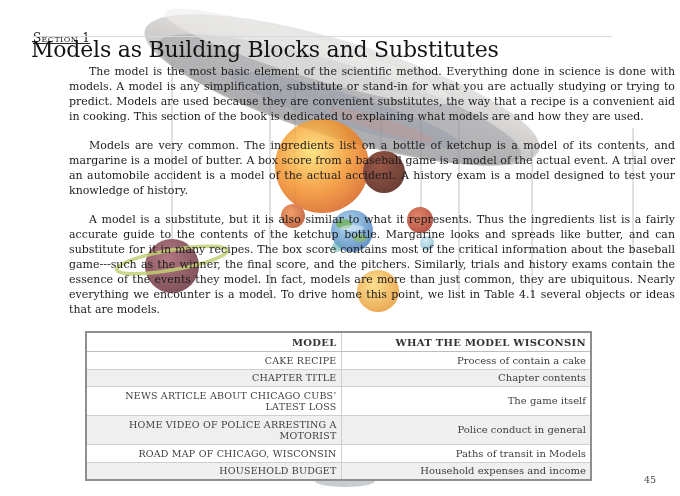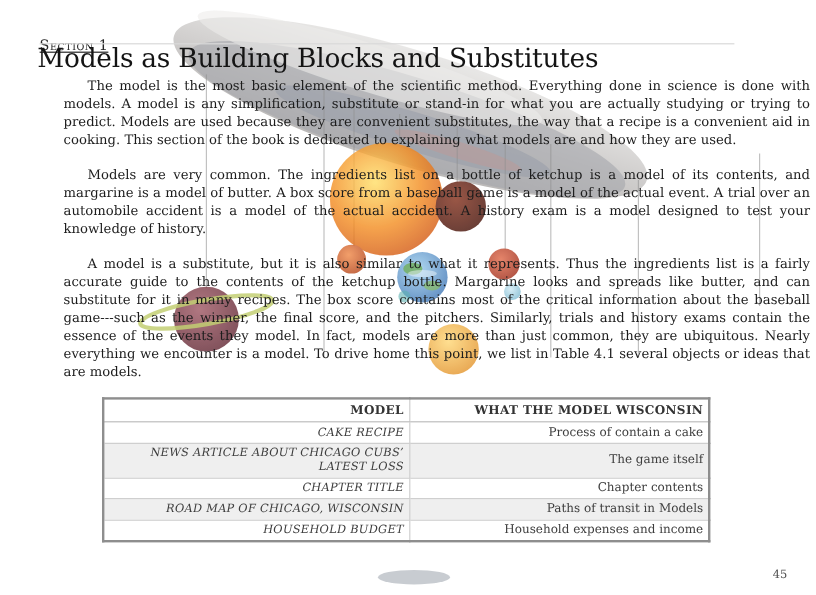--- a/index.html
+++ b/index.html
@@ -52,7 +52,7 @@
     width: 622px;
   }
   .body-block p {
-    margin: 0 0 14px 0;
+    margin: 0 0 14px 16px;
     text-indent: 20px;
     text-align: justify;
     font-size: 11px;

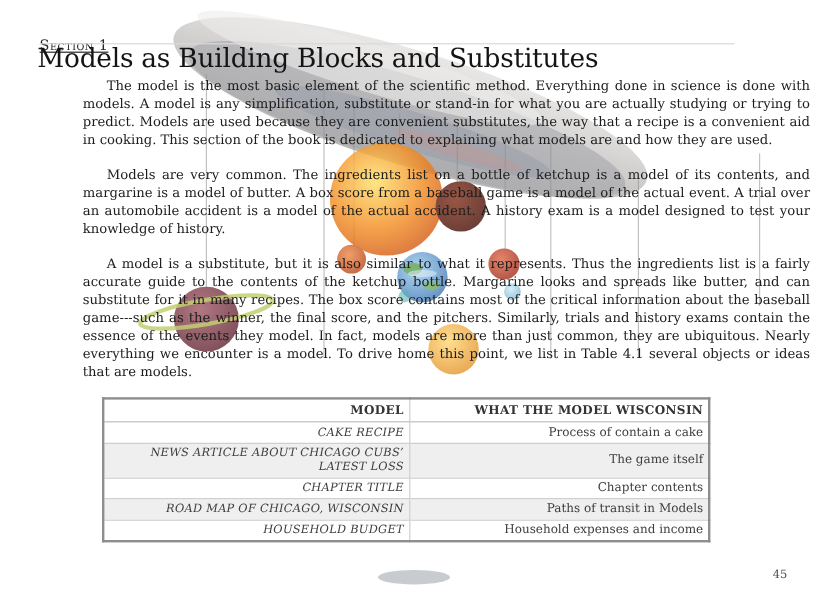--- a/index.html
+++ b/index.html
@@ -85,7 +85,7 @@
     line-height: 11.5px;
     color: #3d3d3d;
   }
-  .models-table td.model-cell { font-size: 9.5px; letter-spacing: 0.2px; font-style: italic; }
+  .models-table td.model-cell { font-size: 9.5px; letter-spacing: 0.2px; }
   .models-table td.represents-cell { font-size: 10px; }
   .models-table tbody tr:nth-child(even) td { background: #efefef; }
 

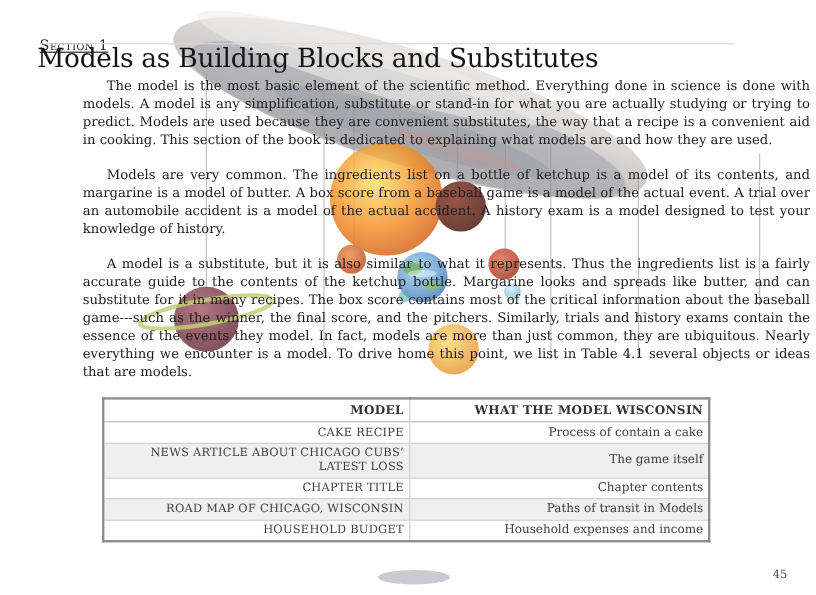--- a/index.html
+++ b/index.html
@@ -213,12 +213,12 @@
             <td class="represents-cell">Process of contain a cake</td>
           </tr>
           <tr>
+            <td class="model-cell">CHAPTER TITLE</td>
+            <td class="represents-cell">Chapter contents</td>
+          </tr>
+          <tr>
             <td class="model-cell">NEWS ARTICLE ABOUT CHICAGO CUBS’ LATEST LOSS</td>
             <td class="represents-cell">The game itself</td>
-          </tr>
-          <tr>
-            <td class="model-cell">CHAPTER TITLE</td>
-            <td class="represents-cell">Chapter contents</td>
           </tr>
           <tr>
             <td class="model-cell">ROAD MAP OF CHICAGO, WISCONSIN</td>

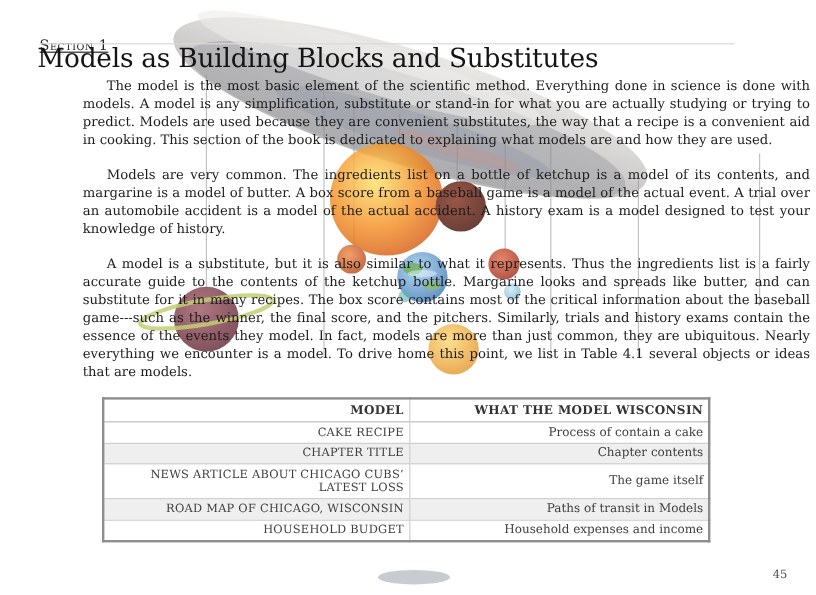--- a/index.html
+++ b/index.html
@@ -221,6 +221,10 @@
             <td class="represents-cell">The game itself</td>
           </tr>
           <tr>
+            <td class="model-cell">HOME VIDEO OF POLICE ARRESTING A MOTORIST</td>
+            <td class="represents-cell">Police conduct in general</td>
+          </tr>
+          <tr>
             <td class="model-cell">ROAD MAP OF CHICAGO, WISCONSIN</td>
             <td class="represents-cell">Paths of transit in Models</td>
           </tr>

